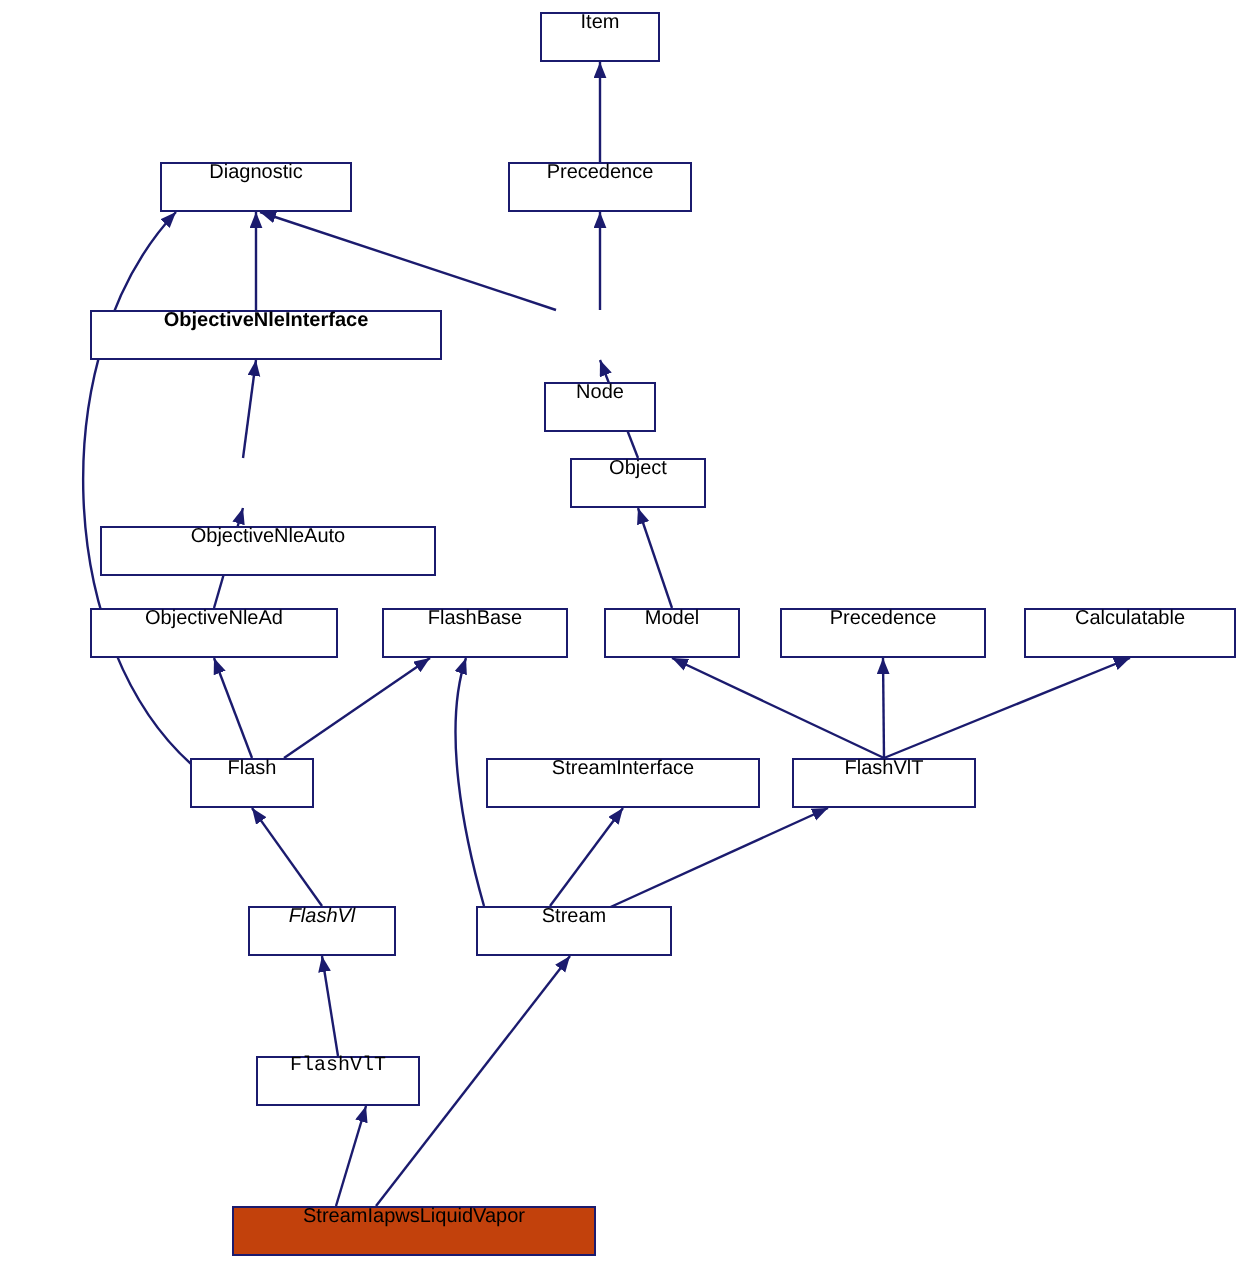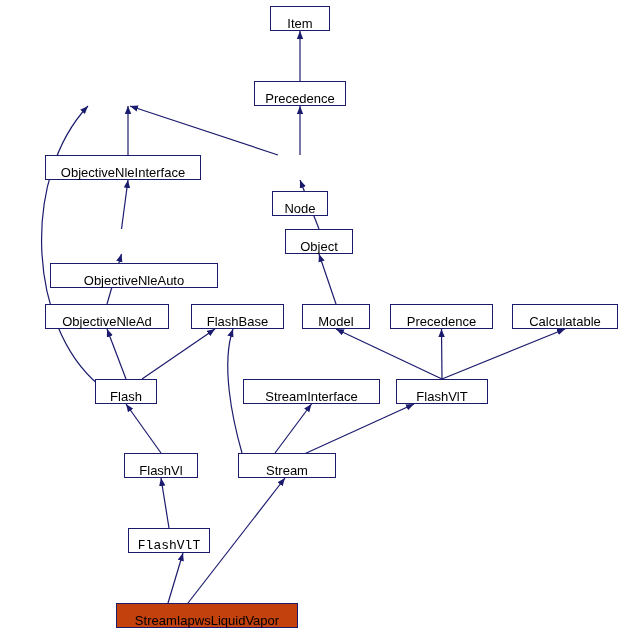--- a/index.html
+++ b/index.html
@@ -28,10 +28,10 @@
     border: 1px solid #1b1b6e;
     background: #ffffff;
     color: #000000;
-    font-size: 13px;
+    font-size: 10px;
     line-height: 1;
     display: flex;
-    align-items: flex-end;
+    align-items: flex-start;
     justify-content: center;
     white-space: nowrap;
     height: 25px;

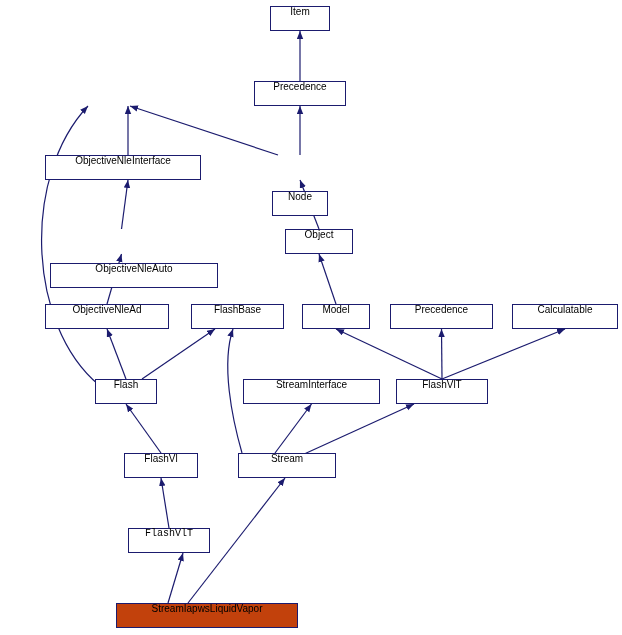--- a/index.html
+++ b/index.html
@@ -75,6 +75,9 @@
 <div class="node" style="left: 270px; top: 6px; width: 60px;">
       <span>Item</span>
     </div>
+    <div class="node" style="left: 80px; top: 81px; width: 96px;">
+      <span>Diagnostic</span>
+    </div>
     <div class="node" style="left: 254px; top: 81px; width: 92px;">
       <span>Precedence</span>
     </div>

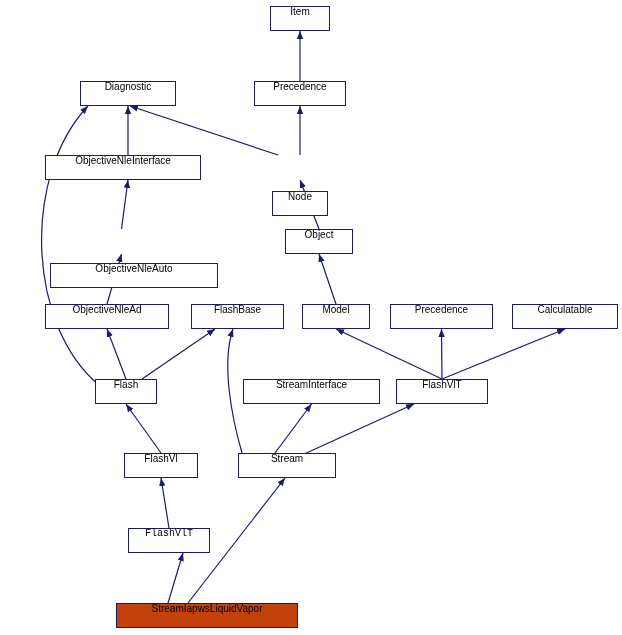--- a/index.html
+++ b/index.html
@@ -81,7 +81,7 @@
     <div class="node" style="left: 254px; top: 81px; width: 92px;">
       <span>Precedence</span>
     </div>
-    <div class="node" style="left: 45px; top: 155px; width: 156px;">
+    <div class="node" style="left: 45px; top: 155px; width: 176px; font-weight: bold;">
       <span>ObjectiveNleInterface</span>
     </div>
     <div class="node" style="left: 272px; top: 155px; width: 56px; margin-top: 36px;">

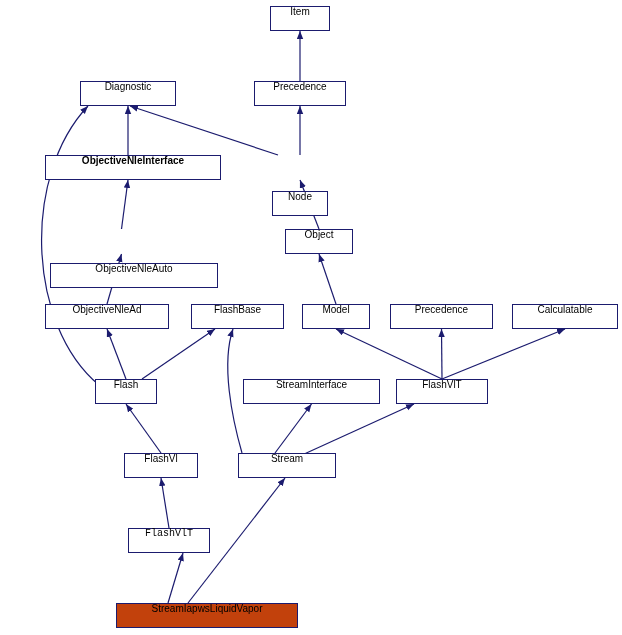--- a/index.html
+++ b/index.html
@@ -117,7 +117,7 @@
     <div class="node" style="left: 396px; top: 379px; width: 92px;">
       <span>FlashVlT</span>
     </div>
-    <div class="node" style="left: 124px; top: 453px; width: 74px;">
+    <div class="node" style="left: 124px; top: 453px; width: 74px; font-style: italic;">
       <span>FlashVl</span>
     </div>
     <div class="node" style="left: 238px; top: 453px; width: 98px;">

